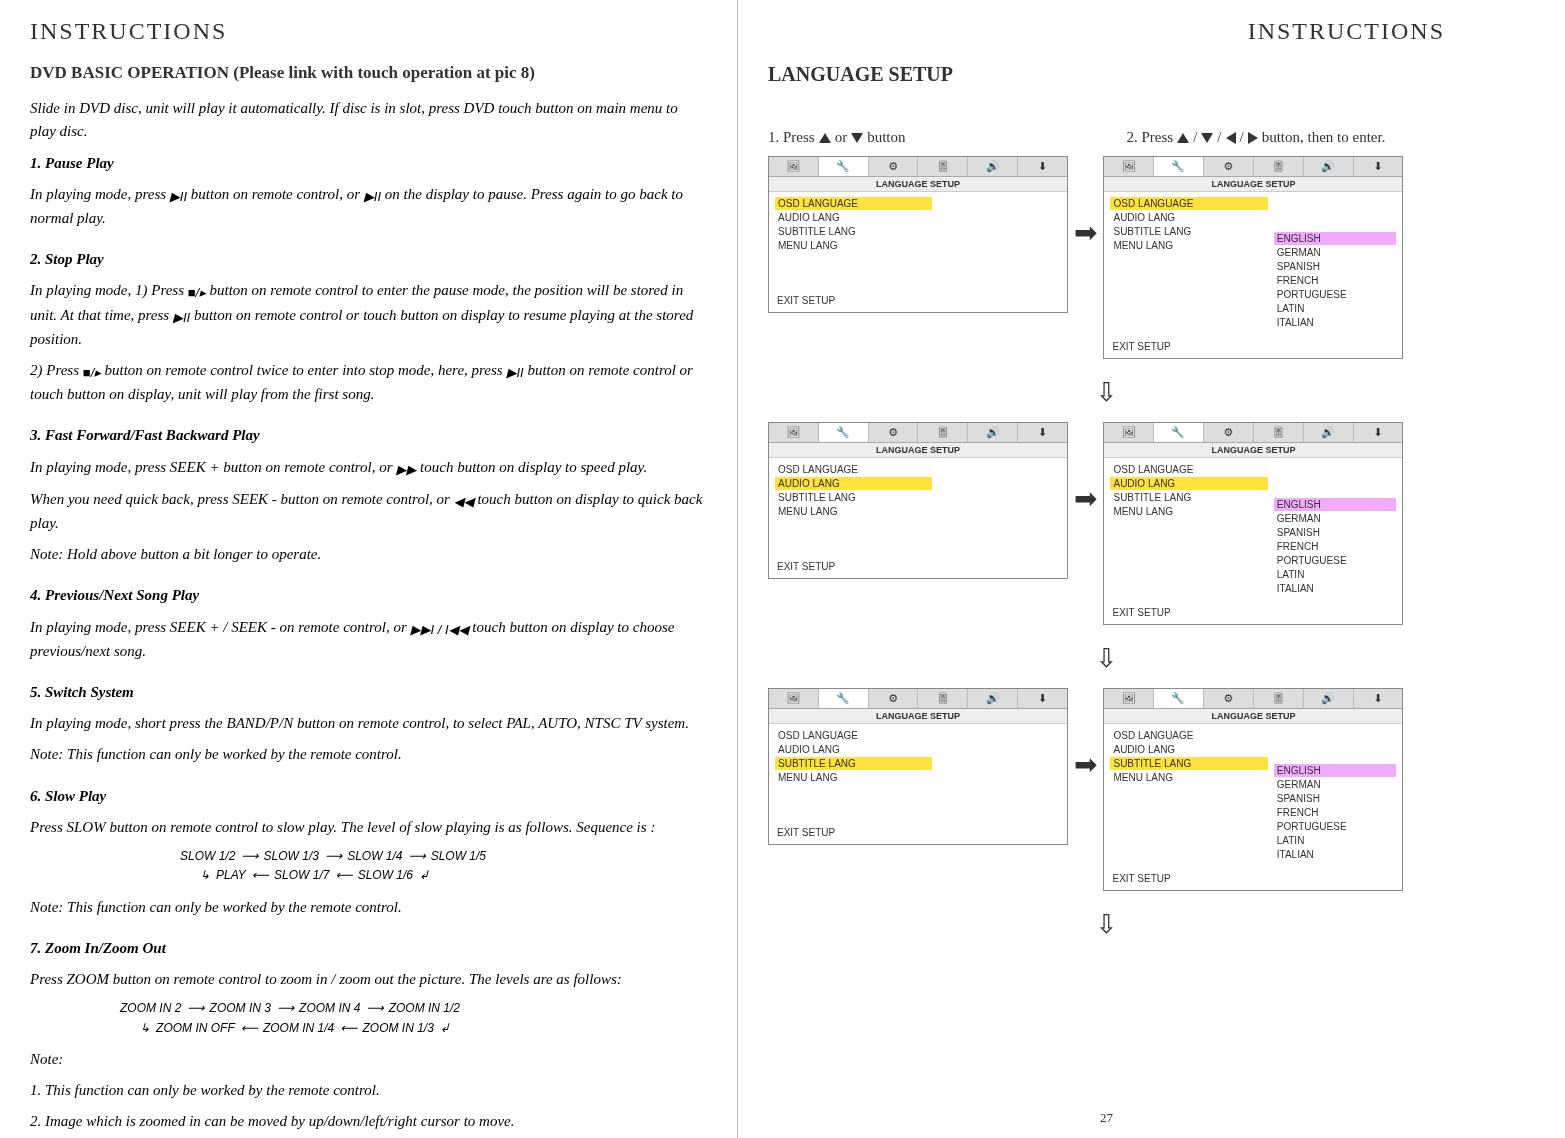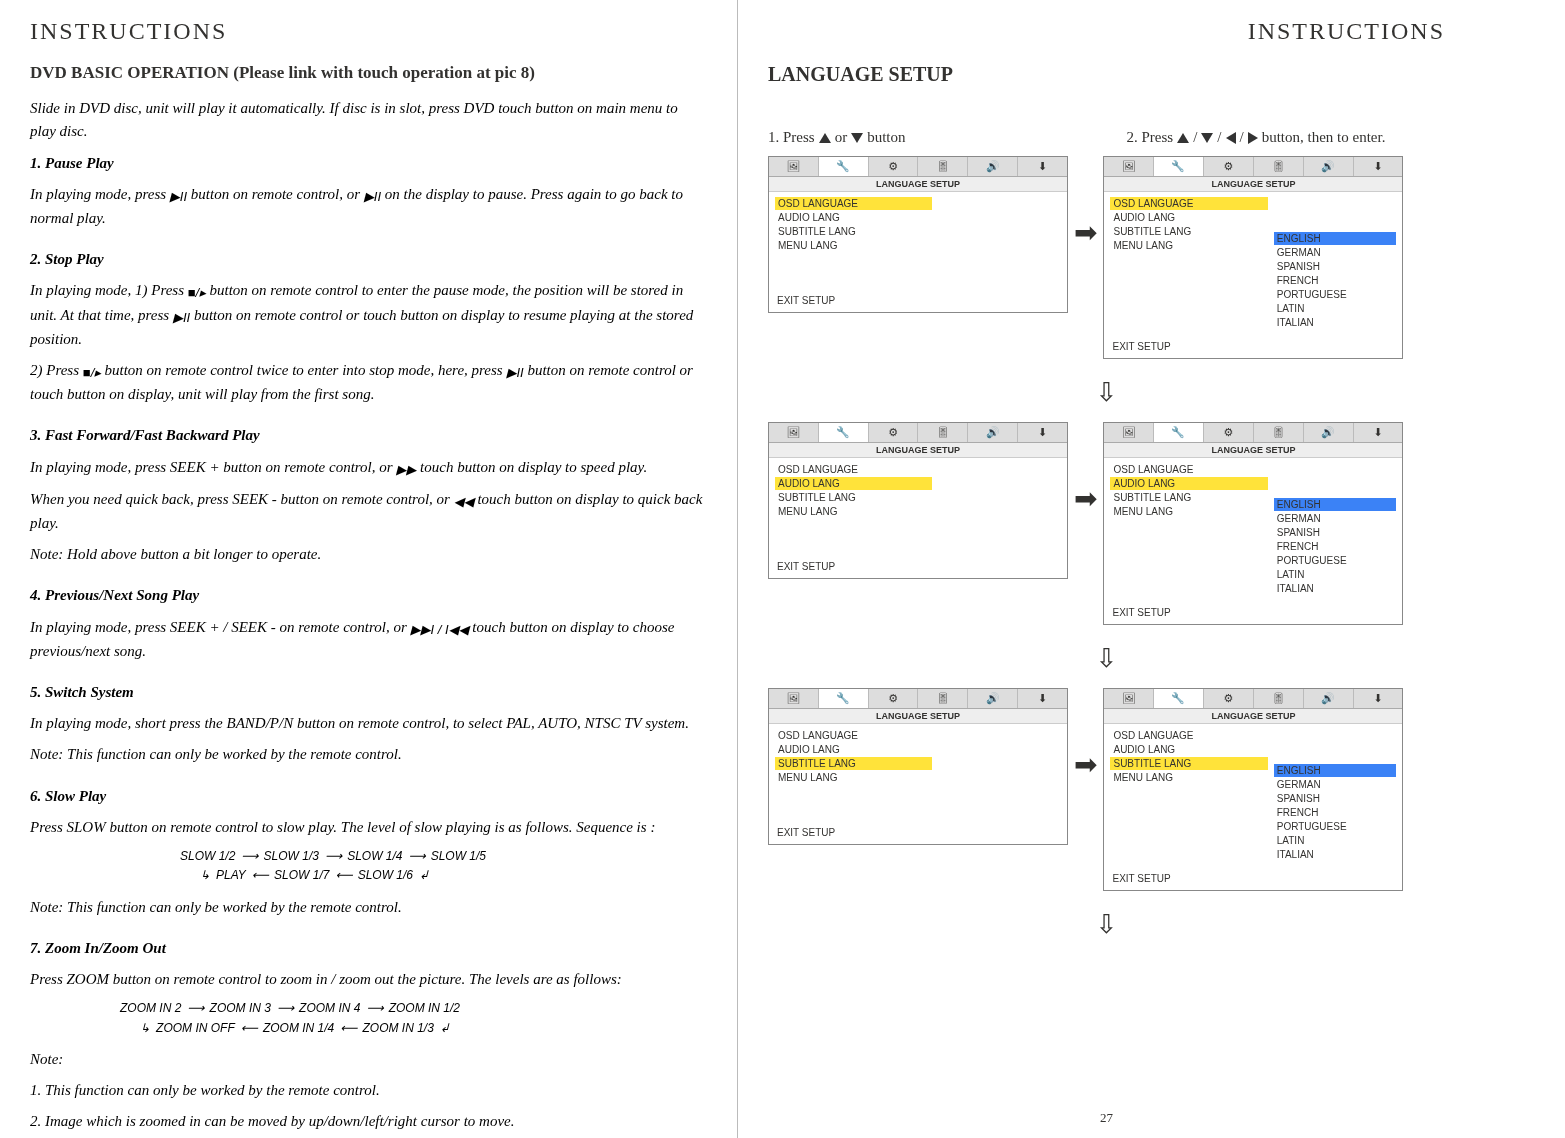--- a/index.html
+++ b/index.html
@@ -47,7 +47,7 @@
   .osd-item { padding:1px 3px; margin:1px 0;}
   .osd-item.sel { background: #ffe33a;}
   .osd-opt { padding:1px 3px; margin:1px 0;}
-  .osd-opt.sel { background:#3b82f6;margin-top:36px;}
+  .osd-opt.sel { background:#f0abfc;margin-top:36px;}
   .osd-exit { padding: 3px 8px 6px; font-size:10px;}
   .big-arrow-right { font-size: 28px; margin: 60px 6px 0; }
   .down-open-arrow { text-align:center; font-size: 26px; margin: 6px 0 14px; }

